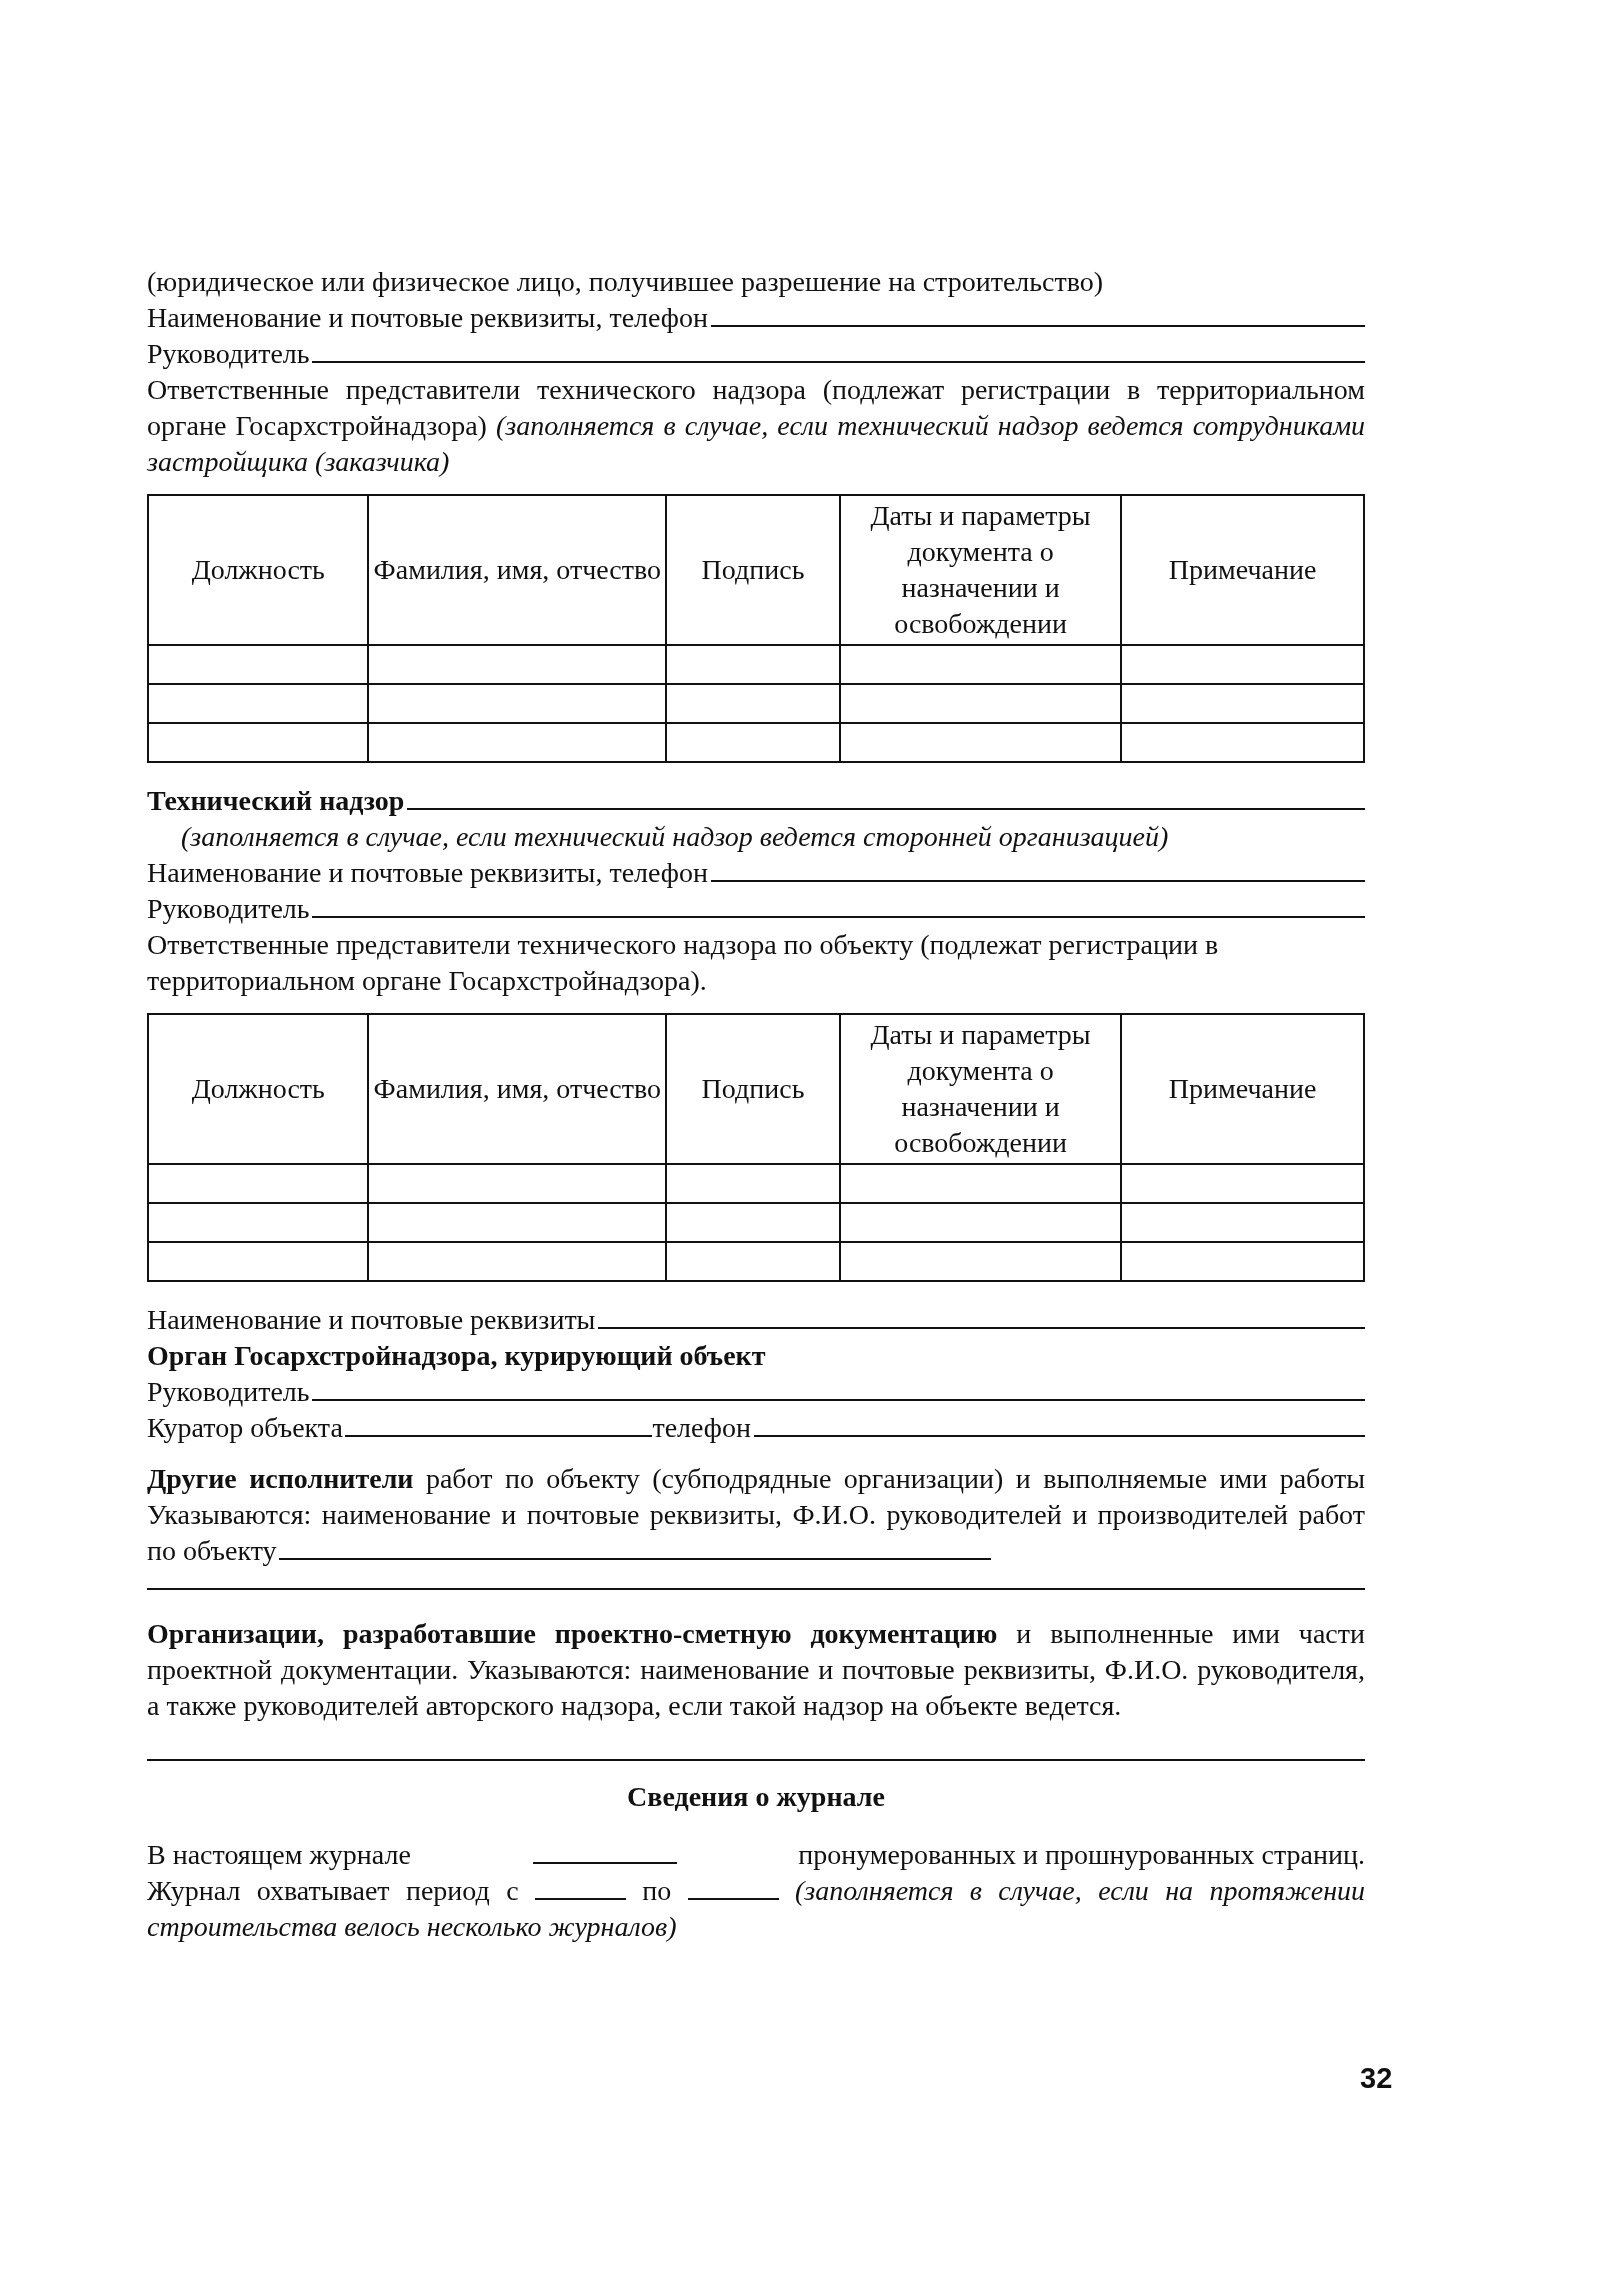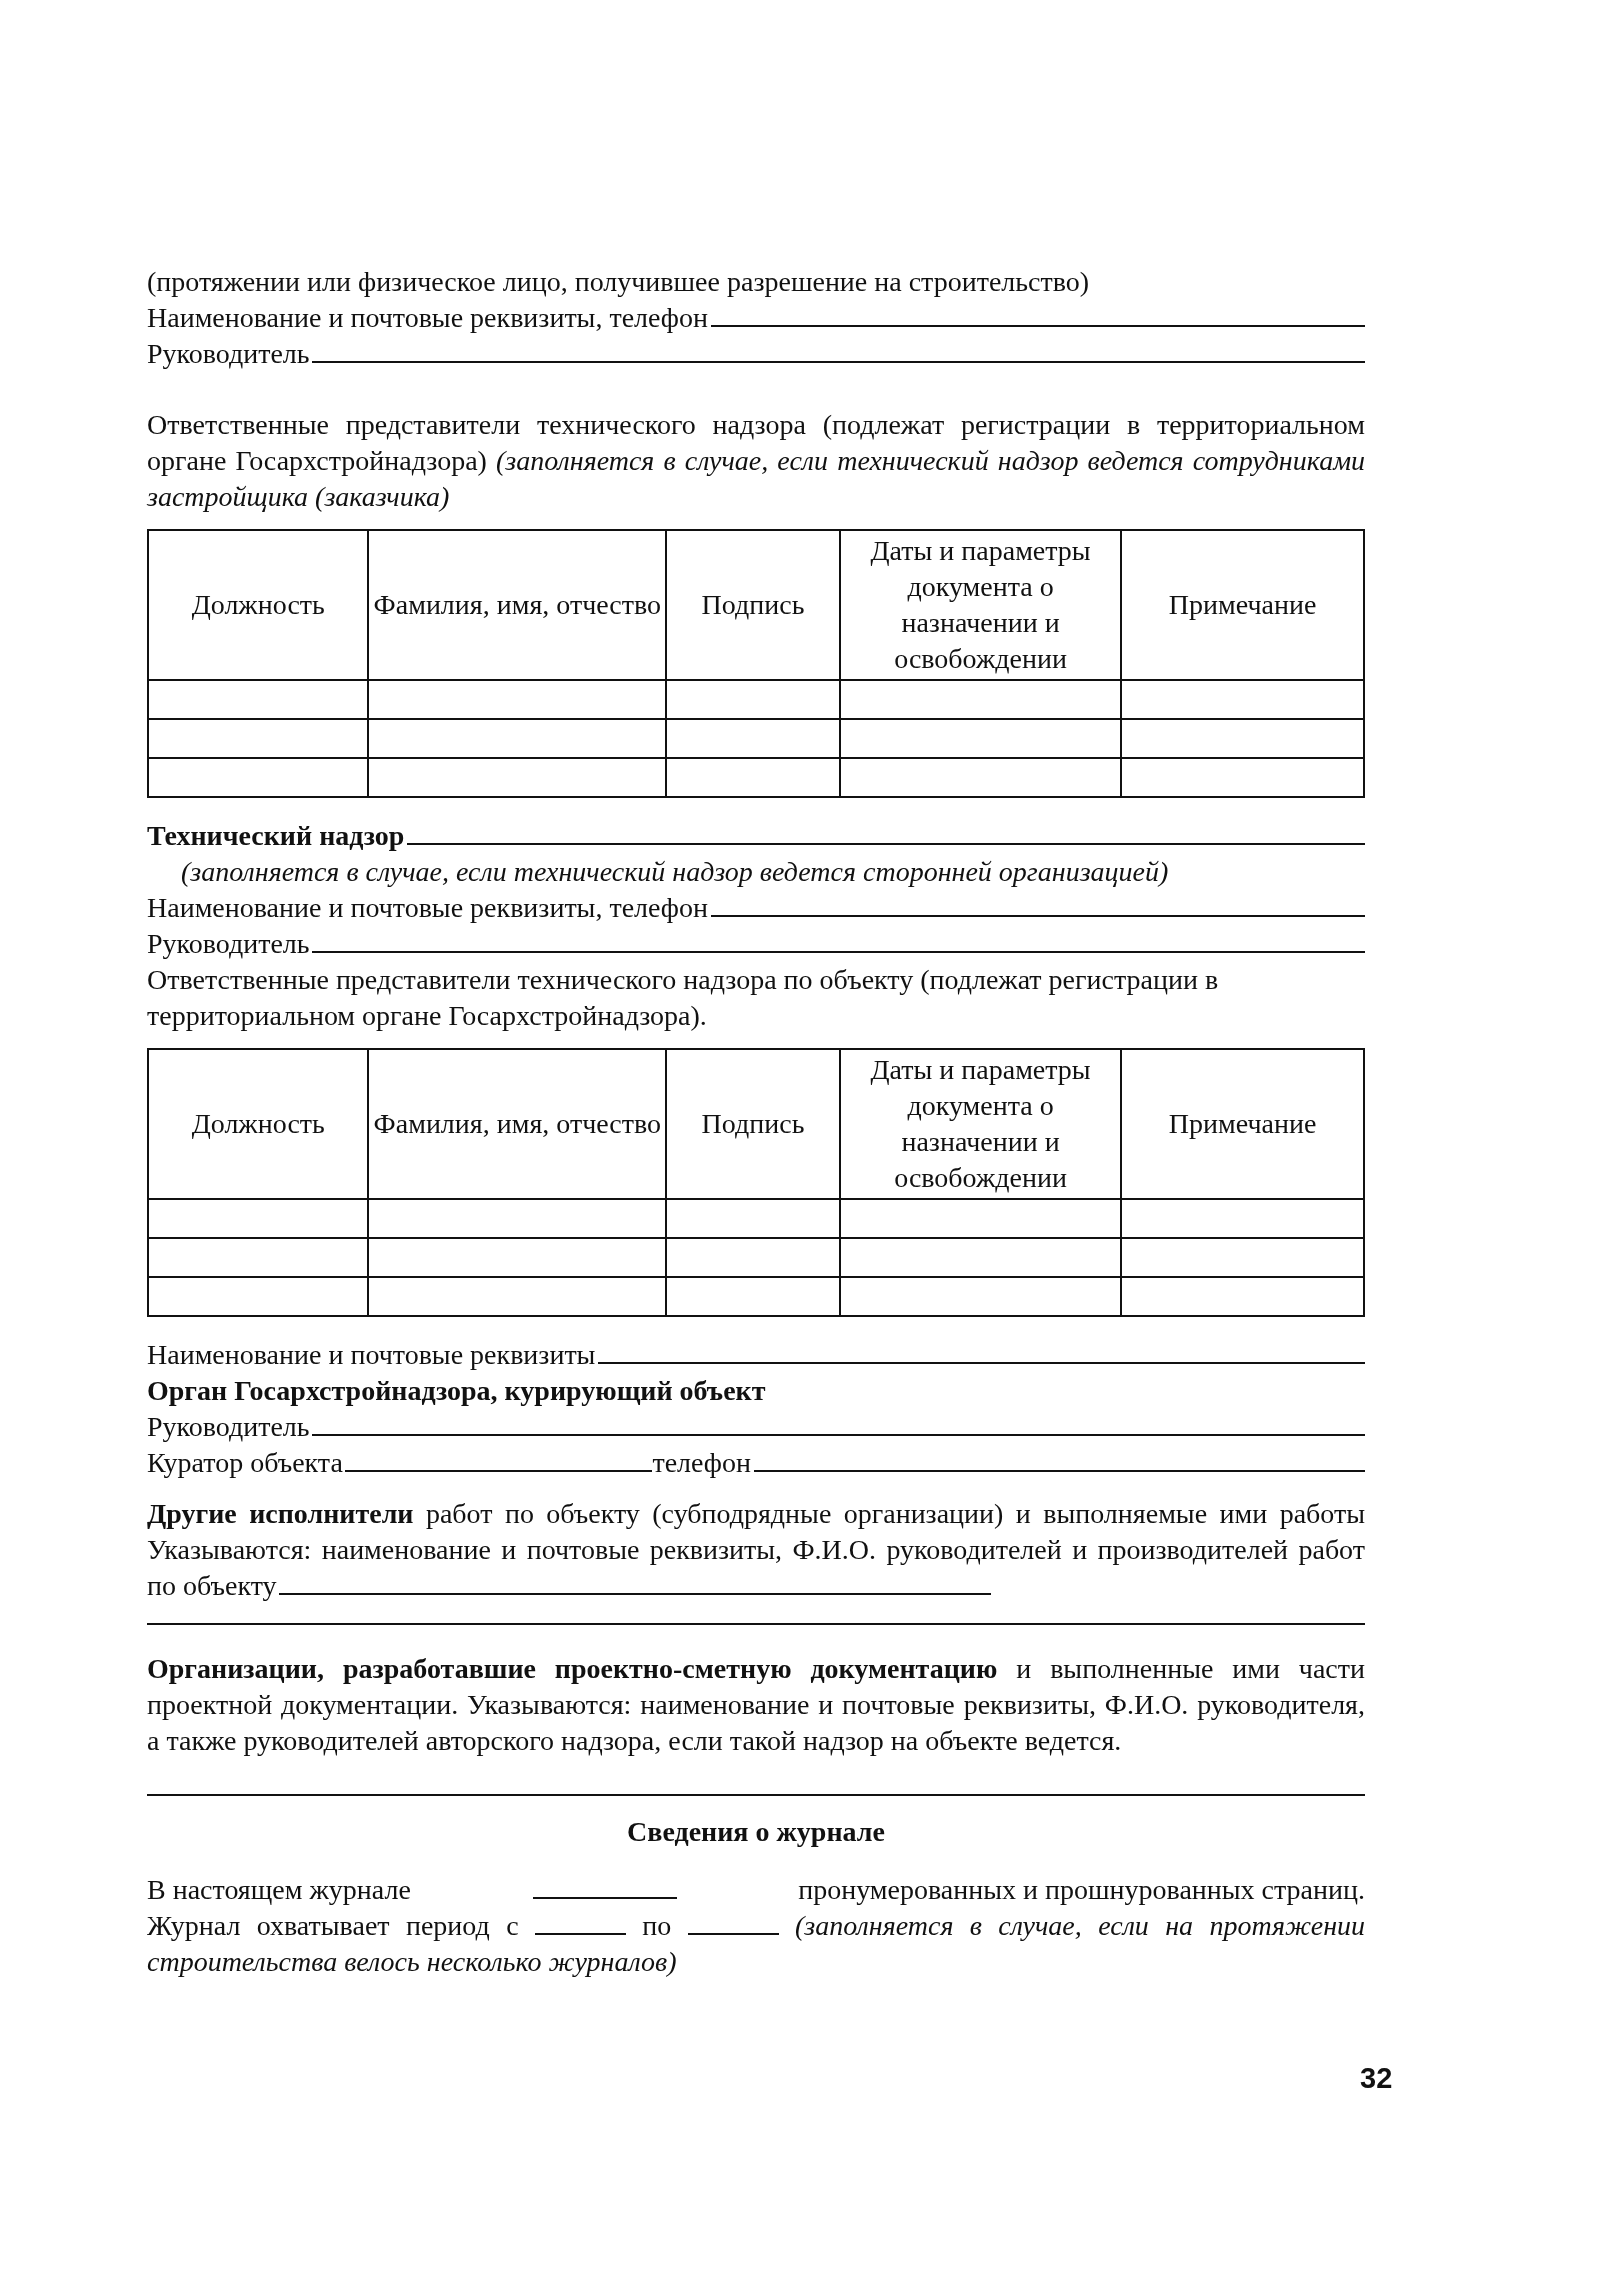--- a/index.html
+++ b/index.html
@@ -26,7 +26,7 @@
 
 <div class="page">
 
-  <div class="line">(протяжении или физическое лицо, получившее разрешение на строительство)</div>
+  <div class="line">(юридическое или физическое лицо, получившее разрешение на строительство)</div>
   <div class="line">
     <span>Наименование и почтовые реквизиты, телефон</span>
     <span class="fill"></span>

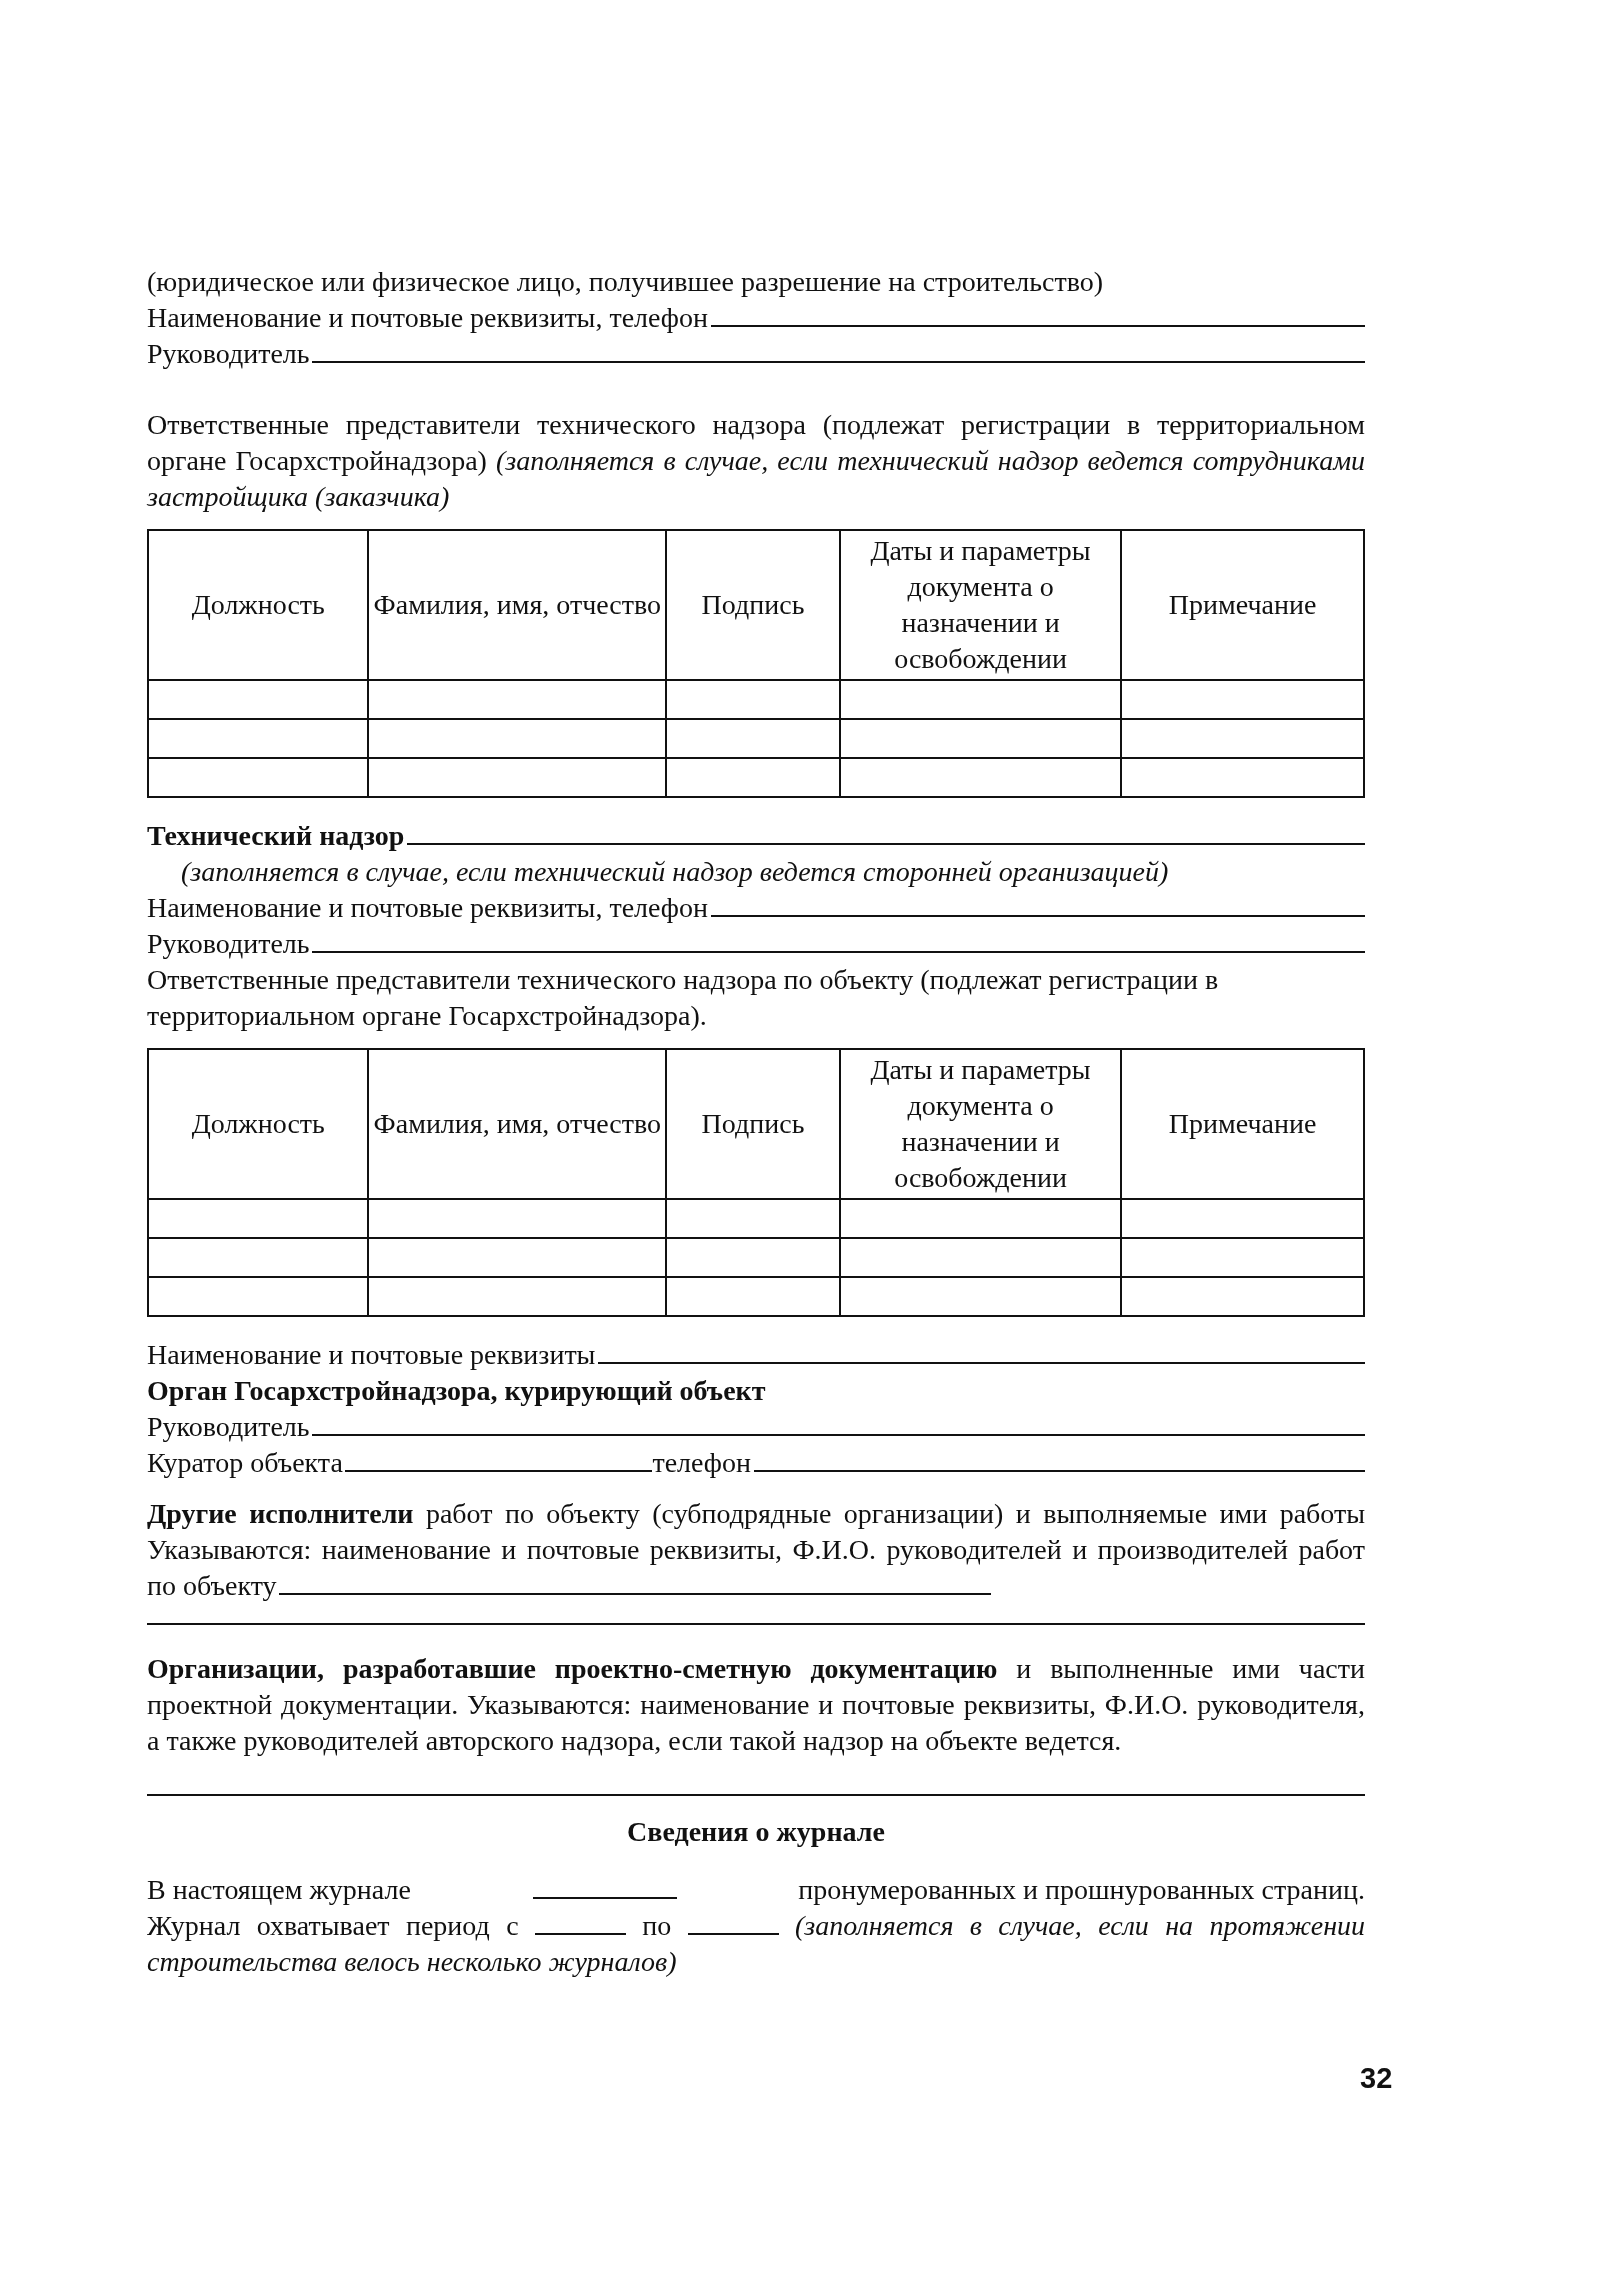--- a/index.html
+++ b/index.html
@@ -11,7 +11,7 @@
   .ital { font-style:italic; }
   .fill { flex:1; border-bottom:2px solid #111; margin-left:2.6px; height:23.5px; }
   .just { text-align:justify; text-align-last:left; }
-  .just-full { text-align:justify;margin-top:35px; }
+  .just-full { text-align:justify; }
   .center { text-align:center; }
   table.reps { border-collapse:collapse; width:100%; margin:14.4px 0 19.6px 0; font-size:28px; line-height:36px; }
   table.reps td, table.reps th { border:2px solid #111; font-weight:normal; text-align:center; vertical-align:middle; padding:0 3.9px; }

